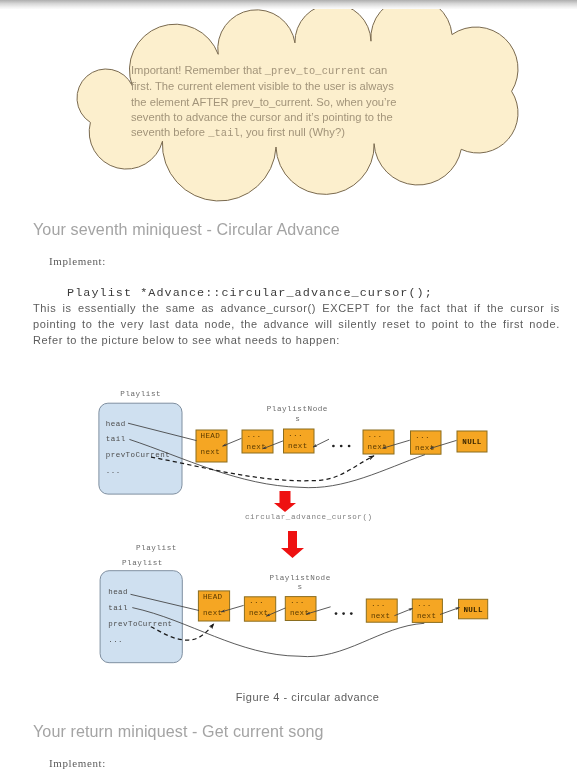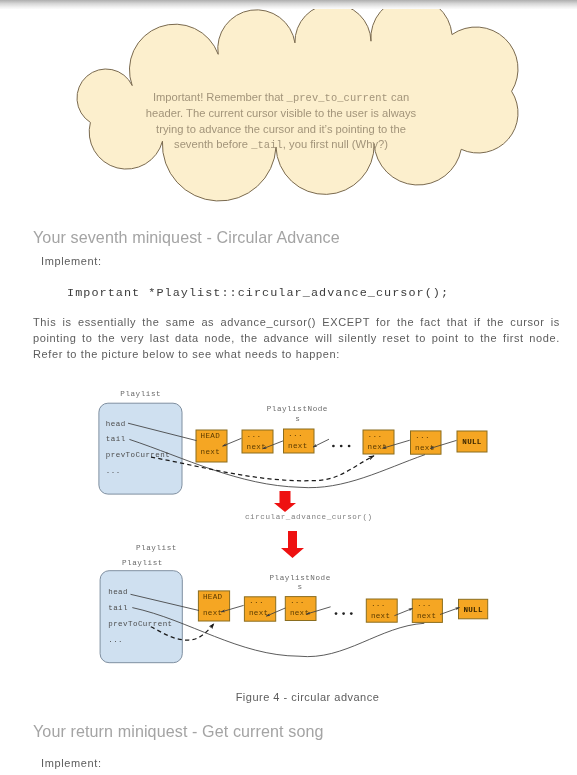--- a/index.html
+++ b/index.html
@@ -9,7 +9,7 @@
 
 #cloud-wrap{position:absolute;left:0;top:-5px;width:577px;height:210px;}
 #cloud{position:absolute;left:0;top:0;}
-.cloudtext{position:absolute;left:131px;top:68px;width:300px;text-align:center;font-family:"Liberation Sans",sans-serif;font-size:11.2px;line-height:15.26px;color:#a2947a;white-space:nowrap;margin-top:27px;}
+.cloudtext{position:absolute;left:131px;top:68px;width:300px;font-family:"Liberation Sans",sans-serif;font-size:11.2px;line-height:15.26px;color:#a2947a;white-space:nowrap;}
 .cloudtext .mono{font-family:"Liberation Mono",monospace;font-size:10.4px;letter-spacing:.1px;}
 
 

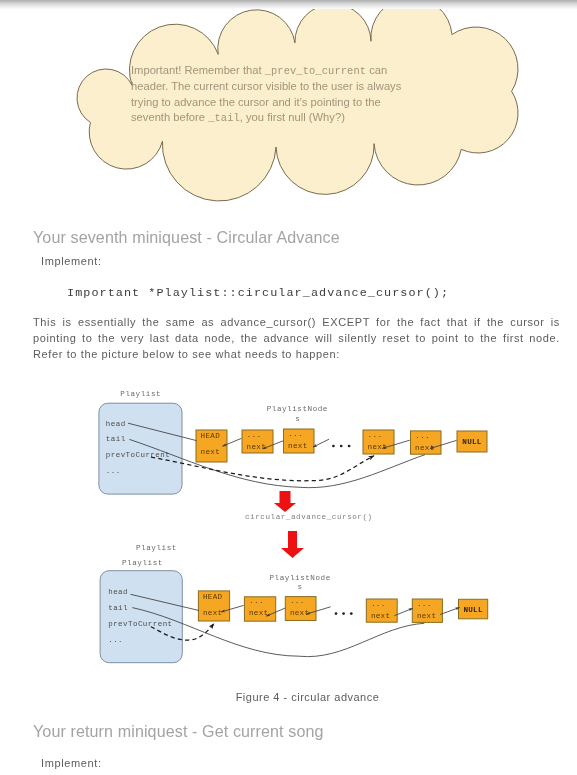--- a/index.html
+++ b/index.html
@@ -30,7 +30,7 @@
   </svg>
   <div class="cloudtext" id="cloudtext" style="color: rgb(162, 148, 122);">
       <div><span>Important! Remember that </span><span class="mono">_prev_to_current</span><span> can</span></div>
-      <div><span>header. The current cursor visible to the user is always</span></div>
+      <div><span>first. The current element visible to the user is always</span></div>
       <div><span>trying  to advance the cursor and it’s pointing to the</span></div>
       <div><span>seventh before </span><span class="mono">_tail</span><span>, you first null (Why?)</span></div>
     </div>

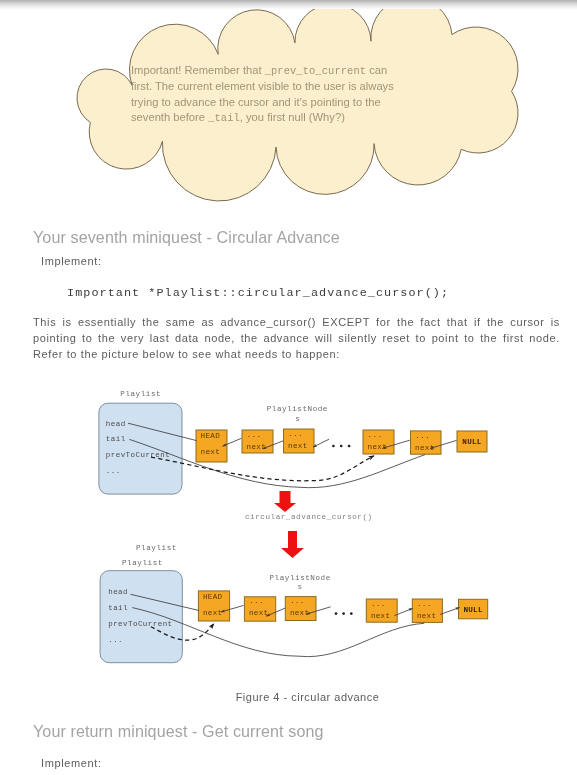--- a/index.html
+++ b/index.html
@@ -31,6 +31,7 @@
   <div class="cloudtext" id="cloudtext" style="color: rgb(162, 148, 122);">
       <div><span>Important! Remember that </span><span class="mono">_prev_to_current</span><span> can</span></div>
       <div><span>first. The current element visible to the user is always</span></div>
+      <div><span>the element AFTER prev_to_current. So, when you’re</span></div>
       <div><span>trying  to advance the cursor and it’s pointing to the</span></div>
       <div><span>seventh before </span><span class="mono">_tail</span><span>, you first null (Why?)</span></div>
     </div>

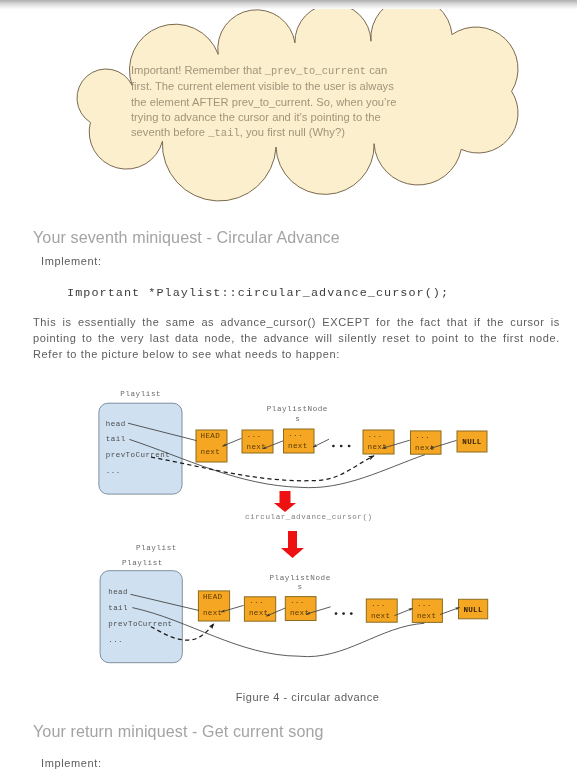--- a/index.html
+++ b/index.html
@@ -32,7 +32,7 @@
       <div><span>Important! Remember that </span><span class="mono">_prev_to_current</span><span> can</span></div>
       <div><span>first. The current element visible to the user is always</span></div>
       <div><span>the element AFTER prev_to_current. So, when you’re</span></div>
-      <div><span>trying  to advance the cursor and it’s pointing to the</span></div>
+      <div><span>seventh  to advance the cursor and it’s pointing to the</span></div>
       <div><span>seventh before </span><span class="mono">_tail</span><span>, you first null (Why?)</span></div>
     </div>
 </div>

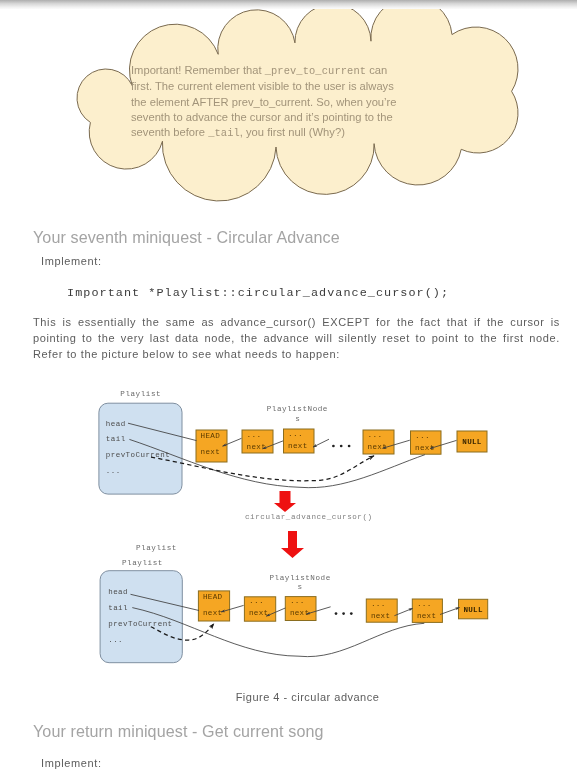--- a/index.html
+++ b/index.html
@@ -37,7 +37,7 @@
     </div>
 </div>
 
-<div class="h2" id="h2a" style="top:228px">Your seventh miniquest -  Circular Advance</div>
+<div class="h2" id="h2a" style="top:220px">Your seventh miniquest -  Circular Advance</div>
 <div class="body" style="top:255px">Implement:</div>
 <div class="code" style="top:286px">Important *Playlist::circular_advance_cursor();</div>
 <div class="para" style="top:314px">This is essentially the same as advance_cursor() EXCEPT for the fact that if the cursor is pointing to the very last data node, the advance will silently reset to point to the first node. Refer to the picture below to see what needs to happen:</div>

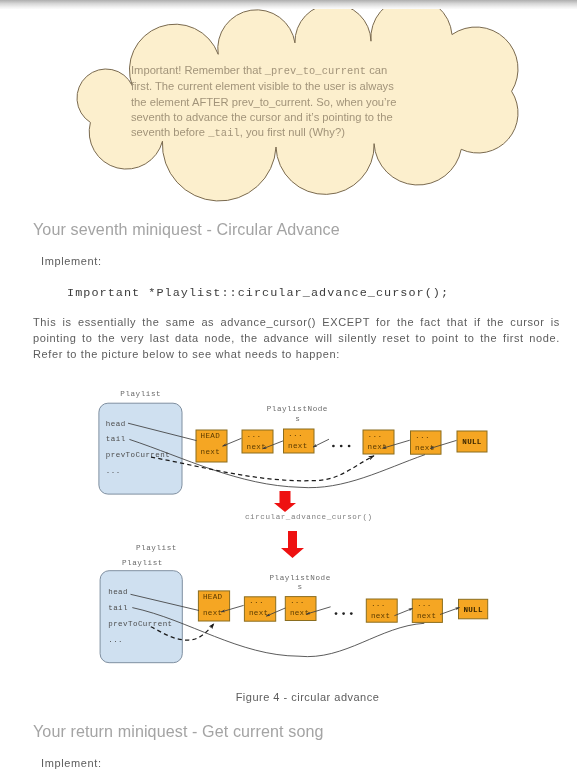--- a/index.html
+++ b/index.html
@@ -14,7 +14,7 @@
 
 
 .h2{position:absolute;left:33px;font-family:"Liberation Sans",sans-serif;font-size:16.1px;color:#a4a4a4;font-weight:400;letter-spacing:.1px;white-space:nowrap;}
-.body{position:absolute;left:41px;font-family:Liberation Sans, sans-serif;font-size:11px;letter-spacing:.62px;color:#5c5c5c;white-space:nowrap;text-align:center;}
+.body{position:absolute;left:49px;font-family:Liberation Serif, serif;font-size:11px;letter-spacing:.62px;color:#5c5c5c;white-space:nowrap;text-align:center;}
 .para{position:absolute;left:33px;width:527px;font-family:"Liberation Sans",sans-serif;font-size:11px;letter-spacing:.62px;line-height:16px;color:#5c5c5c;text-align:justify;}
 .code{position:absolute;left:67px;font-family:"Liberation Mono",monospace;font-size:11.8px;color:#3b3b3b;letter-spacing:1.05px;white-space:nowrap;}
 .caption{position:absolute;width:577px;text-align:center;font-family:"Liberation Sans",sans-serif;font-size:11px;letter-spacing:.5px;color:#5c5c5c;left:19px;}

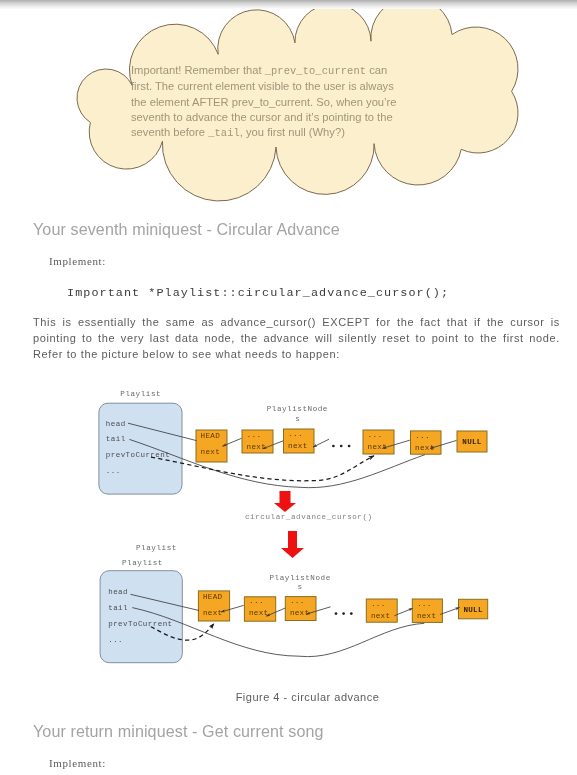--- a/index.html
+++ b/index.html
@@ -39,7 +39,7 @@
 
 <div class="h2" id="h2a" style="top:220px">Your seventh miniquest -  Circular Advance</div>
 <div class="body" style="top:255px">Implement:</div>
-<div class="code" style="top:286px">Important *Playlist::circular_advance_cursor();</div>
+<div class="code" style="top:286px">Playlist *Advance::circular_advance_cursor();</div>
 <div class="para" style="top:314px">This is essentially the same as advance_cursor() EXCEPT for the fact that if the cursor is pointing to the very last data node, the advance will silently reset to point to the first node. Refer to the picture below to see what needs to happen:</div>
 
 <svg id="figure" width="577" height="320" viewBox="0 0 577 320" style="position:absolute;left:0;top:382px">

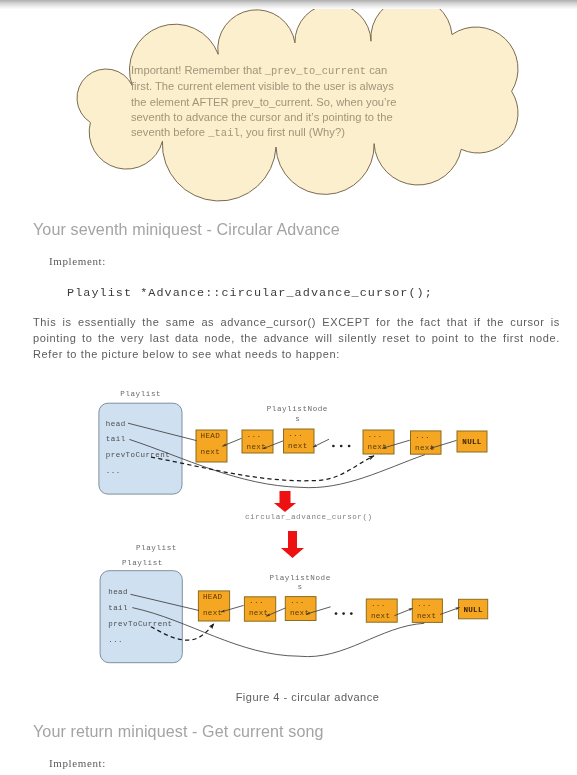--- a/index.html
+++ b/index.html
@@ -40,7 +40,7 @@
 <div class="h2" id="h2a" style="top:220px">Your seventh miniquest -  Circular Advance</div>
 <div class="body" style="top:255px">Implement:</div>
 <div class="code" style="top:286px">Playlist *Advance::circular_advance_cursor();</div>
-<div class="para" style="top:314px">This is essentially the same as advance_cursor() EXCEPT for the fact that if the cursor is pointing to the very last data node, the advance will silently reset to point to the first node. Refer to the picture below to see what needs to happen:</div>
+<div class="para" style="top:300px">This is essentially the same as advance_cursor() EXCEPT for the fact that if the cursor is pointing to the very last data node, the advance will silently reset to point to the first node. Refer to the picture below to see what needs to happen:</div>
 
 <svg id="figure" width="577" height="320" viewBox="0 0 577 320" style="position:absolute;left:0;top:382px">
  <defs>

